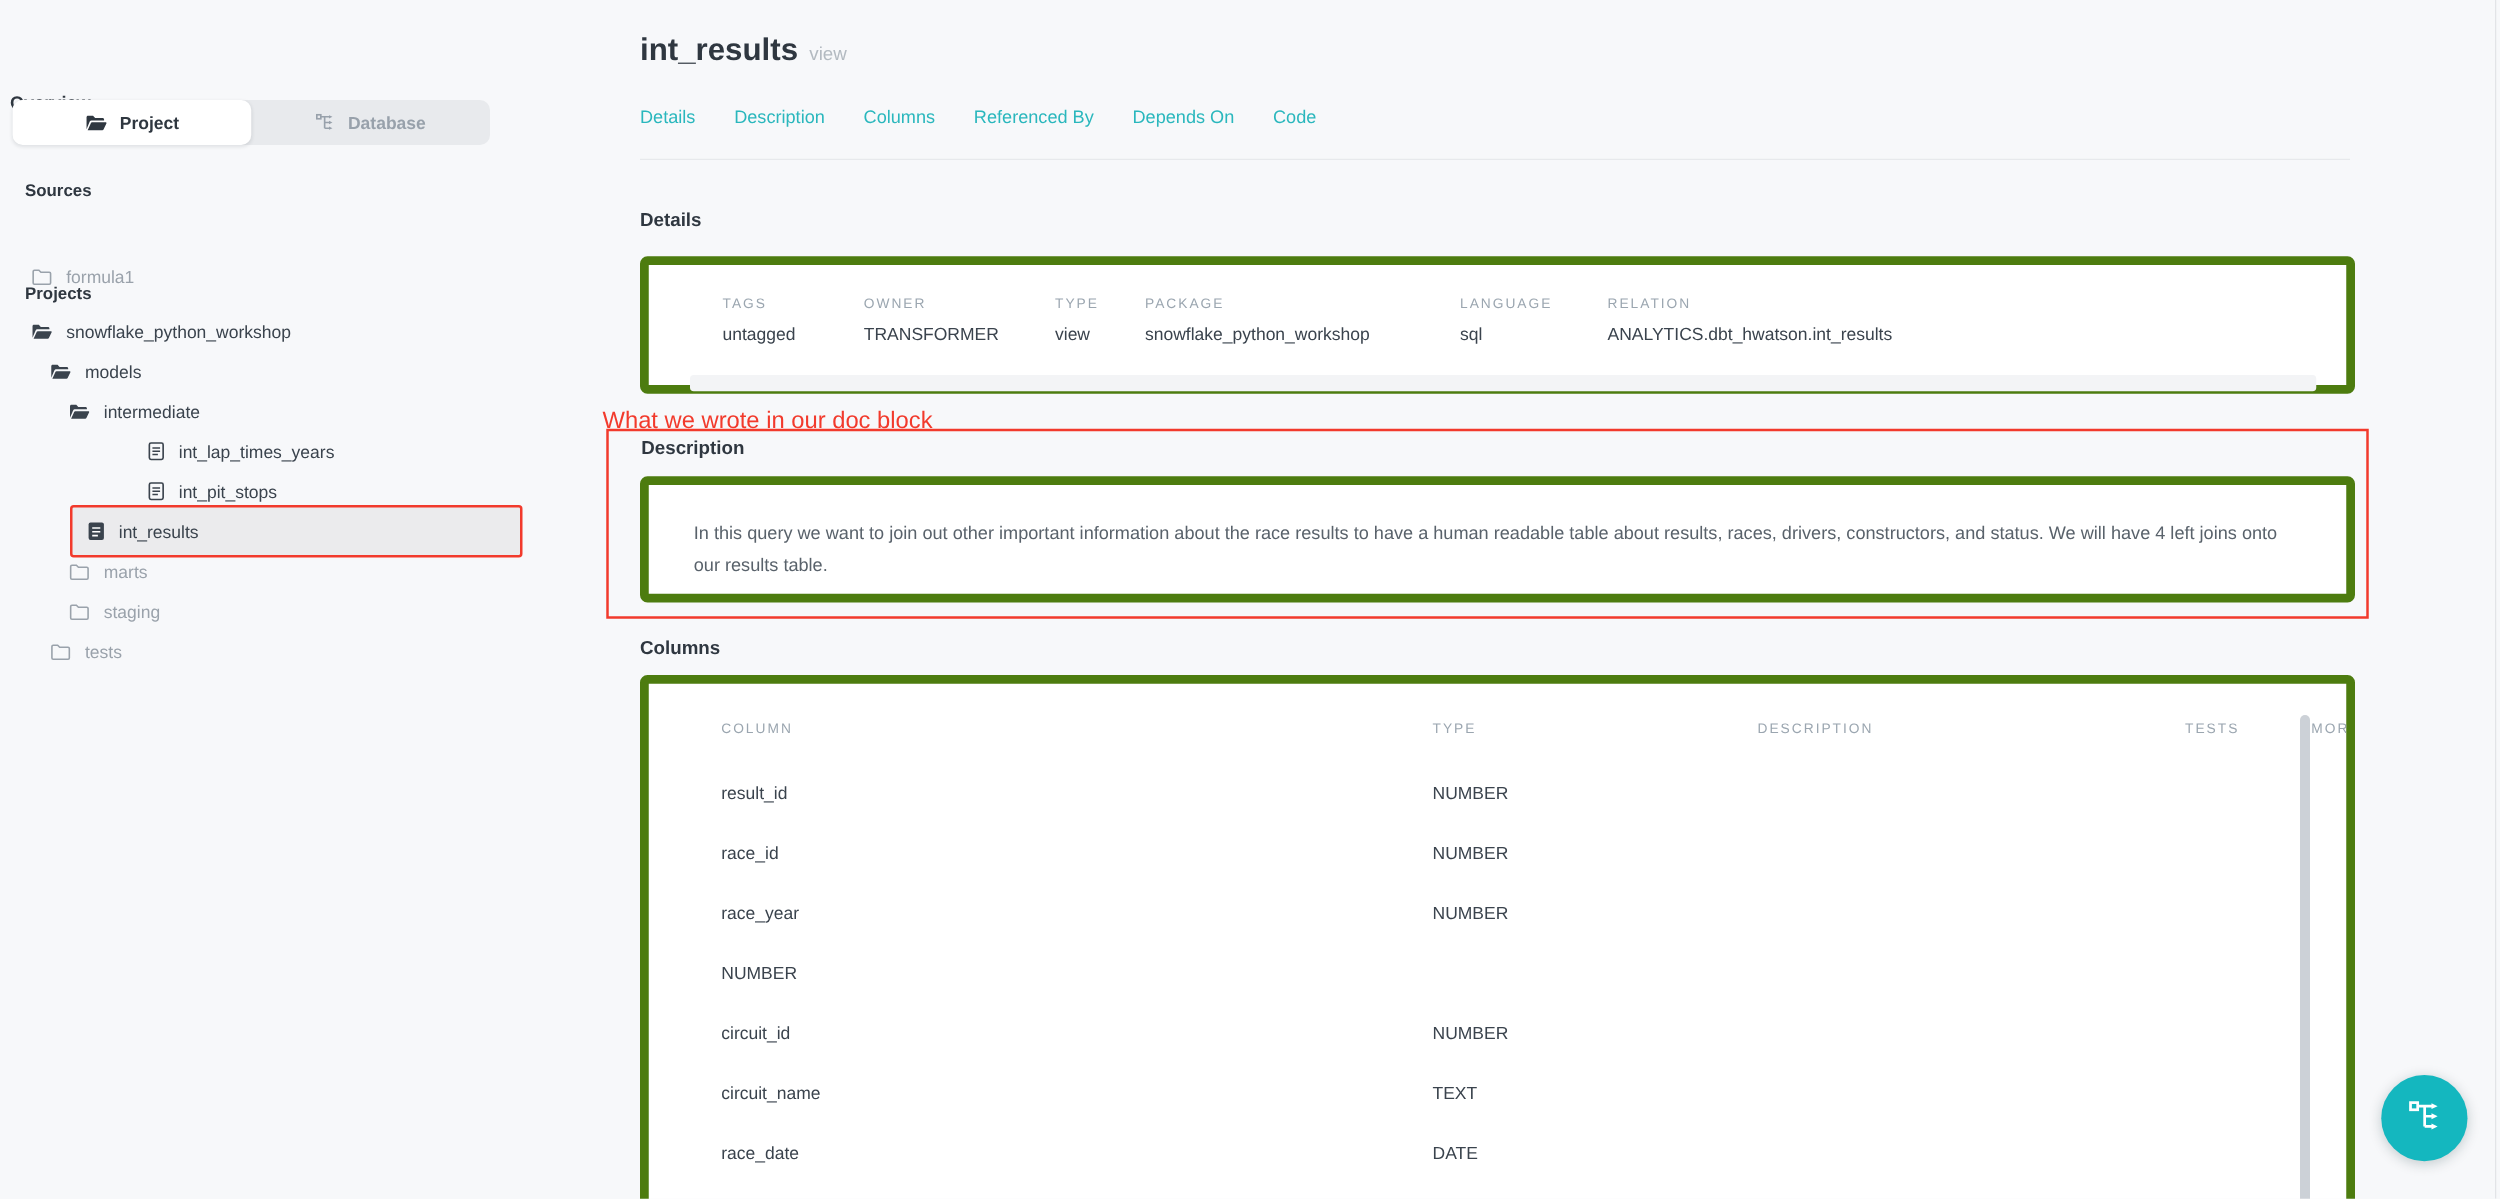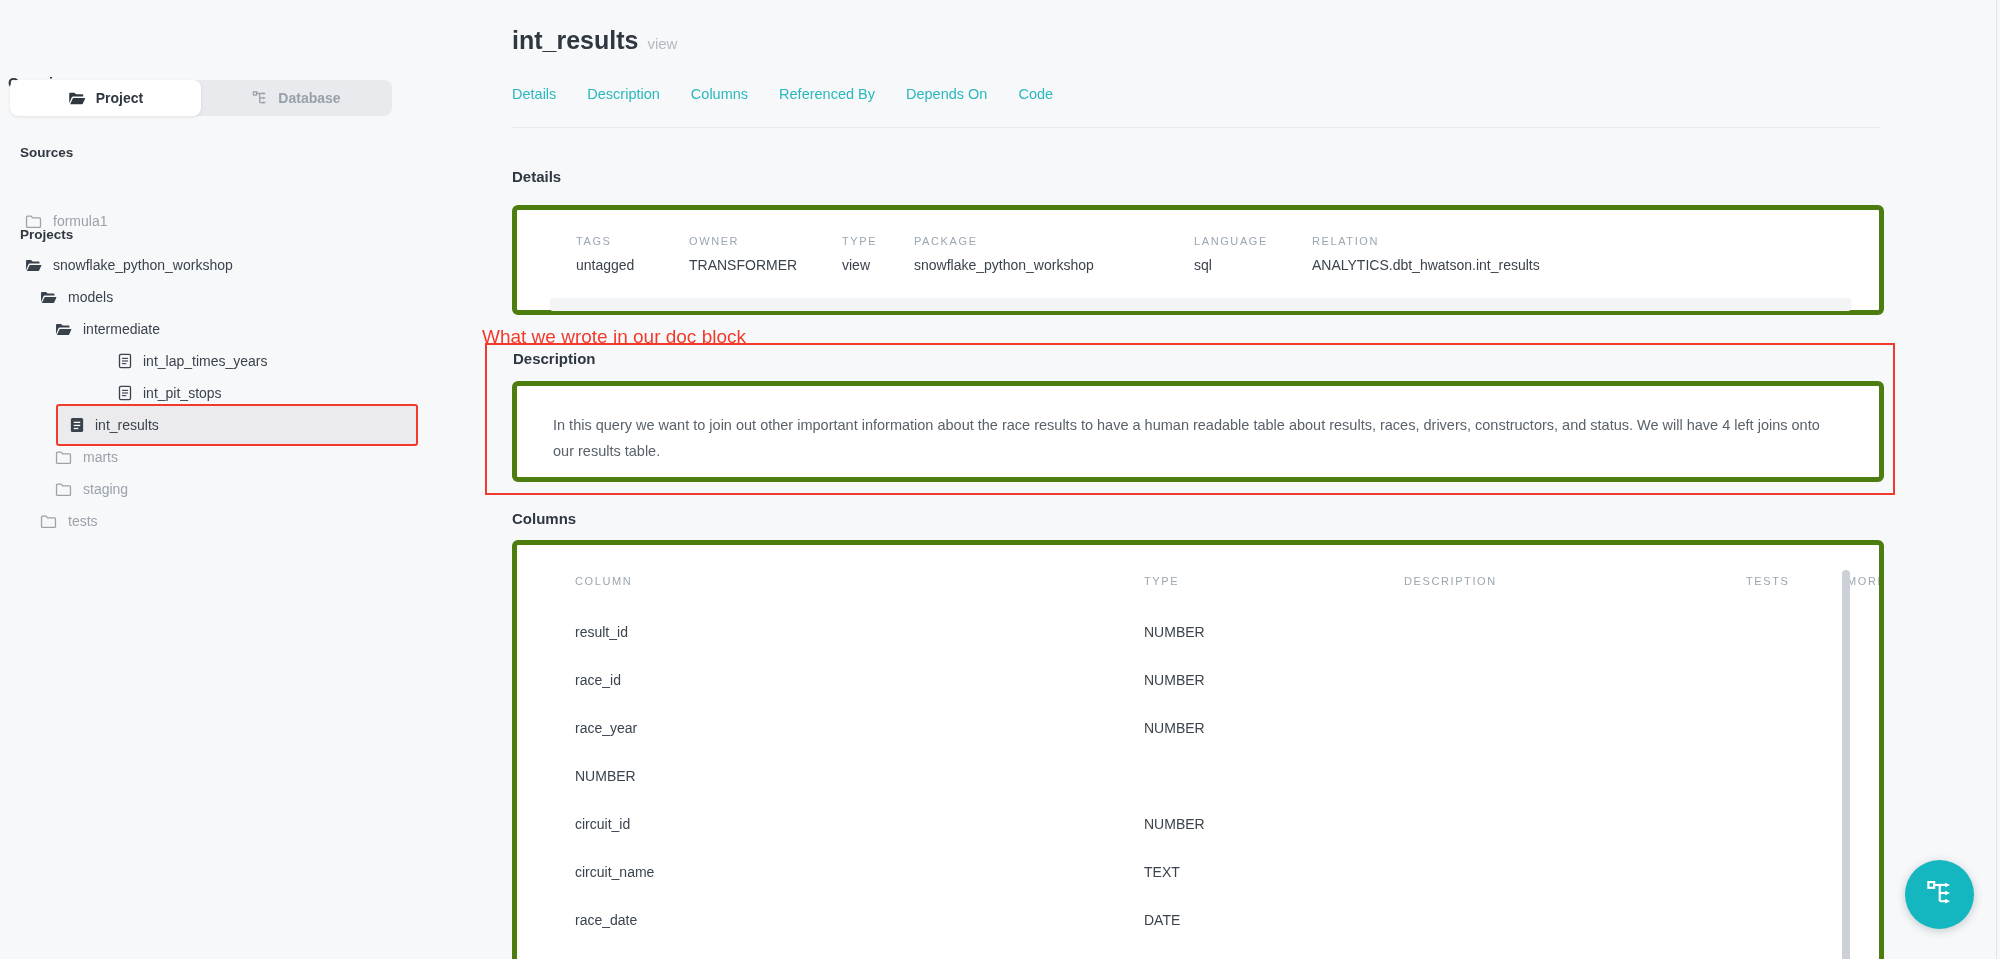--- a/index.html
+++ b/index.html
@@ -40,7 +40,7 @@
   #details-h { left:32px; top:168px; }
   #desc-h { left:33px; top:350px; }
   #cols-h { left:32px; top:510px; }
-  .card { position:absolute; background:#ffffff; border:5px solid #4d7c0f; border-radius:6px; }
+  .card { position:absolute; background:#ffffff; border:7px solid #4d7c0f; border-radius:6px; }
   #details-card { left:32px; top:205px; width:1372px; height:110px; }
   .fields { display:flex; padding:25px 0 0 59px; }
   .field:nth-child(1){ width:113px; } .field:nth-child(2){ width:153px; } .field:nth-child(3){ width:72px; }

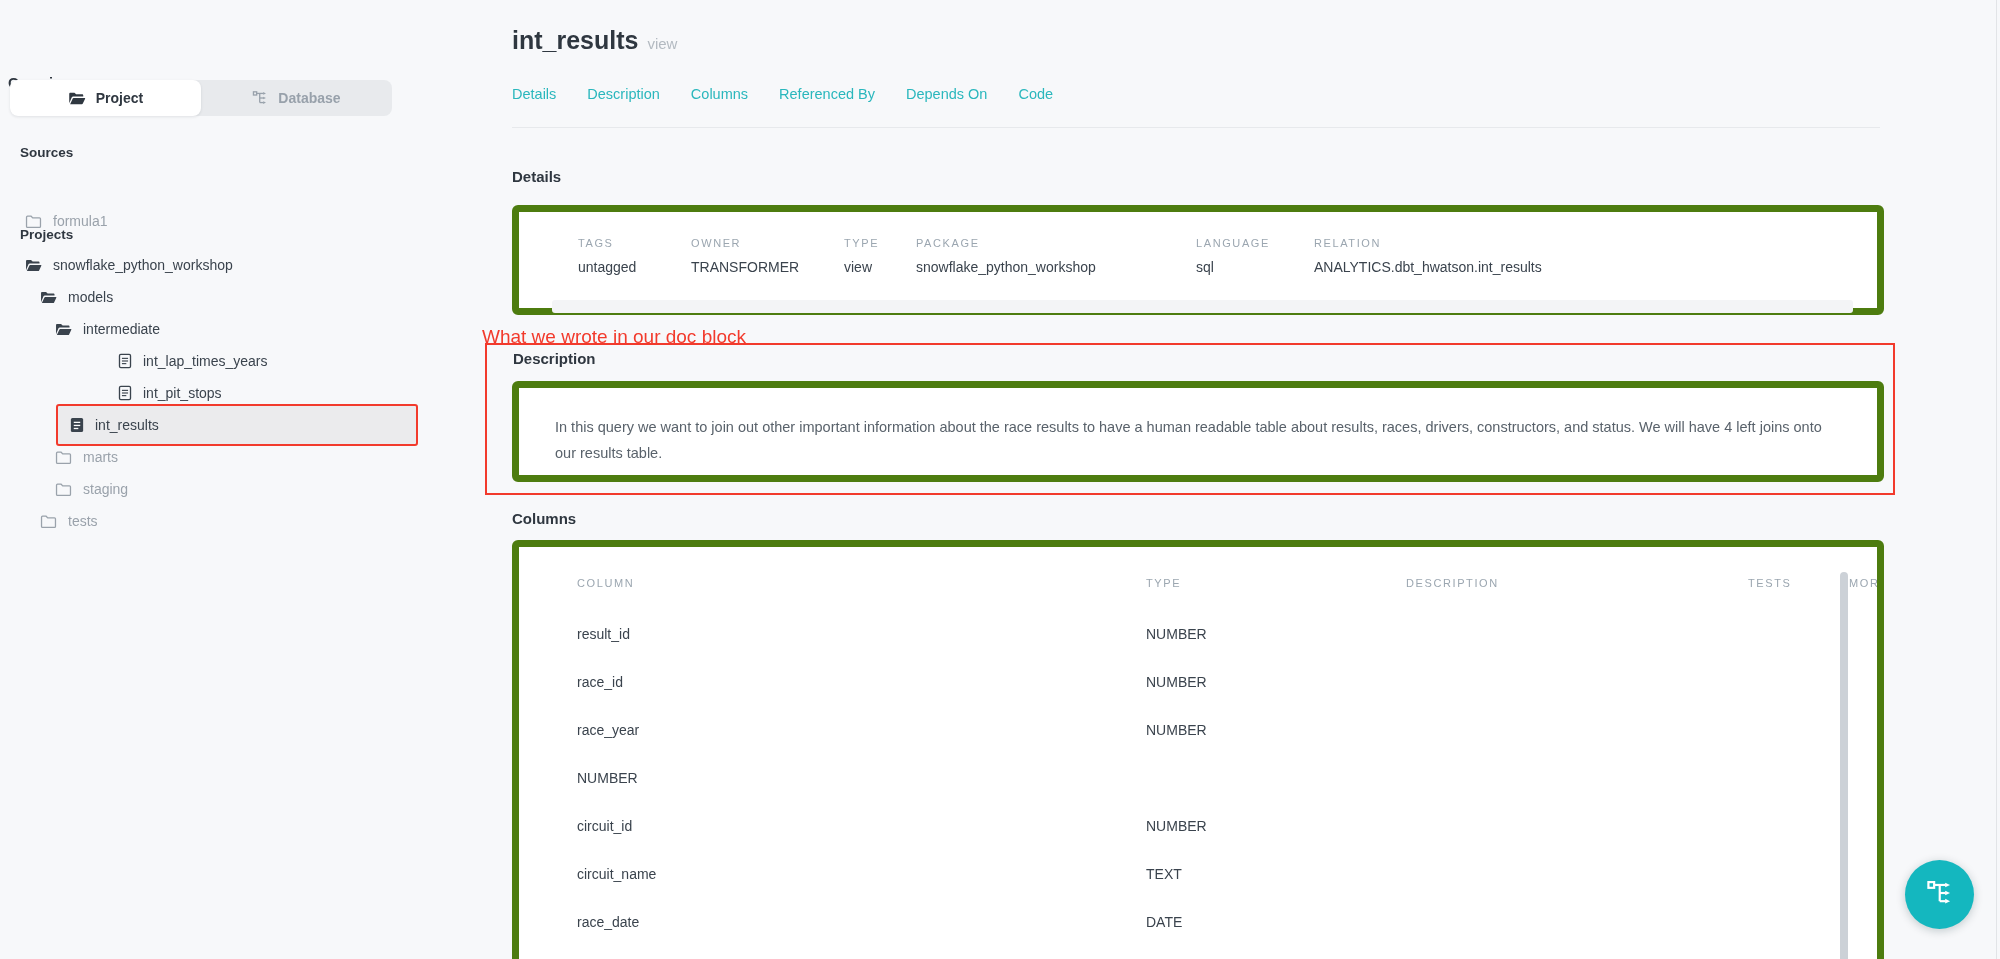--- a/index.html
+++ b/index.html
@@ -44,7 +44,7 @@
   #details-card { left:32px; top:205px; width:1372px; height:110px; }
   .fields { display:flex; padding:25px 0 0 59px; }
   .field:nth-child(1){ width:113px; } .field:nth-child(2){ width:153px; } .field:nth-child(3){ width:72px; }
-  .field:nth-child(4){ width:252px; } .field:nth-child(5){ width:118px;margin-left:28px; } .field:nth-child(6){ flex:1; }
+  .field:nth-child(4){ width:252px; } .field:nth-child(5){ width:118px; } .field:nth-child(6){ flex:1; }
   .flabel { font-size:11px; letter-spacing:1.6px; color:#9ba6b0; }
   .fvalue { font-size:14px; color:#3a434d; margin-top:10px; }
   .details-strip { position:absolute; left:33px; top:88px; width:1301px; height:13px; background:#f3f4f6; border-radius:3px; }

